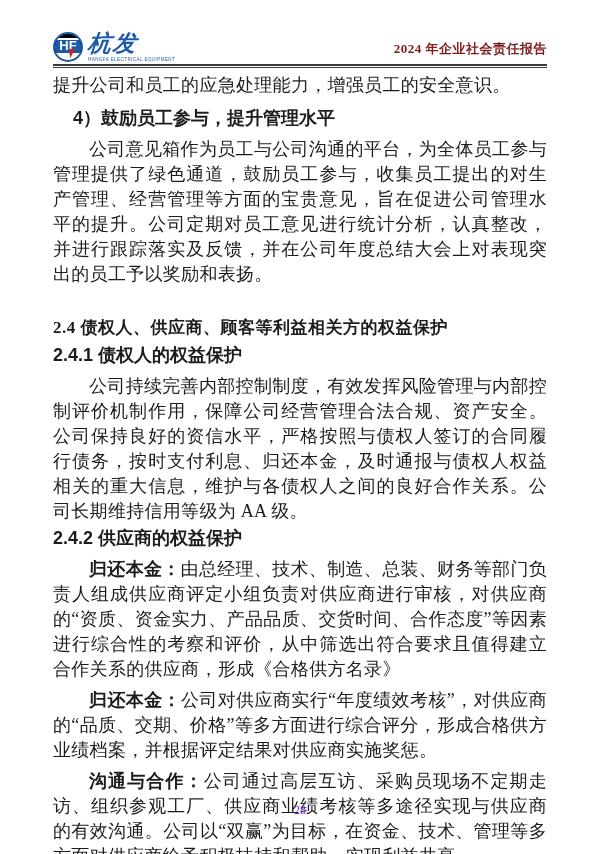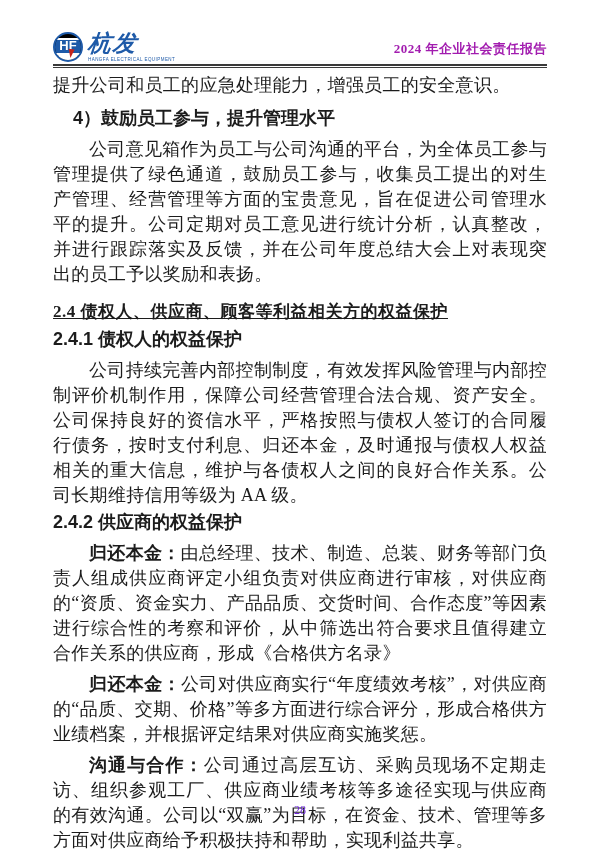--- a/index.html
+++ b/index.html
@@ -70,7 +70,7 @@
   }
   .report-title{
     font-size:13px;font-weight:bold;
-    color:#a21caf;
+    color:#7f1d1d;
     padding-bottom:4px;
     letter-spacing:0.5px;
   }

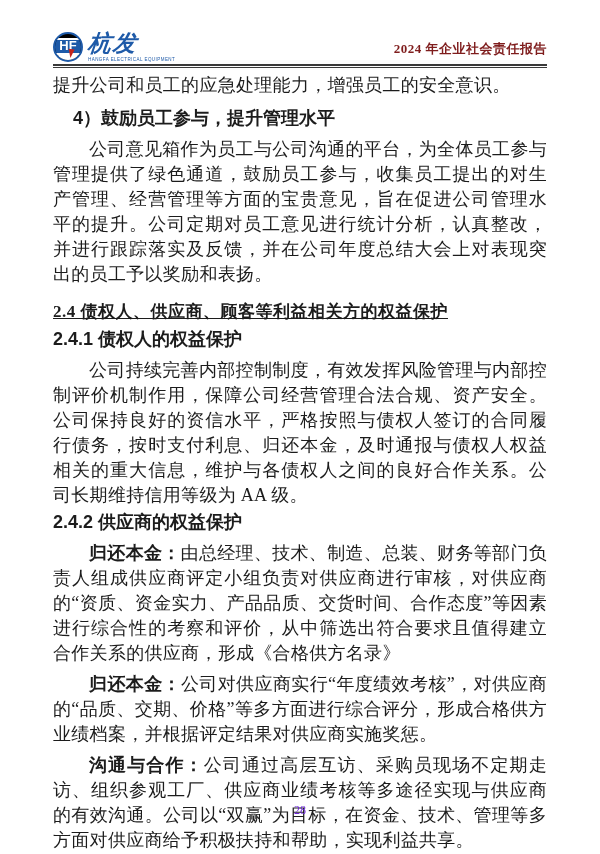--- a/index.html
+++ b/index.html
@@ -95,10 +95,9 @@
     font-family:"Liberation Sans","DejaVu Sans",sans-serif;
   }
   .h1{
-    margin-top:12px;
+    margin-top:28px;
     font-size:17px;font-weight:bold;line-height:26px;
     letter-spacing:0.5px;
-    text-decoration:underline;
   }
   .h2{
     margin-top:2px;

